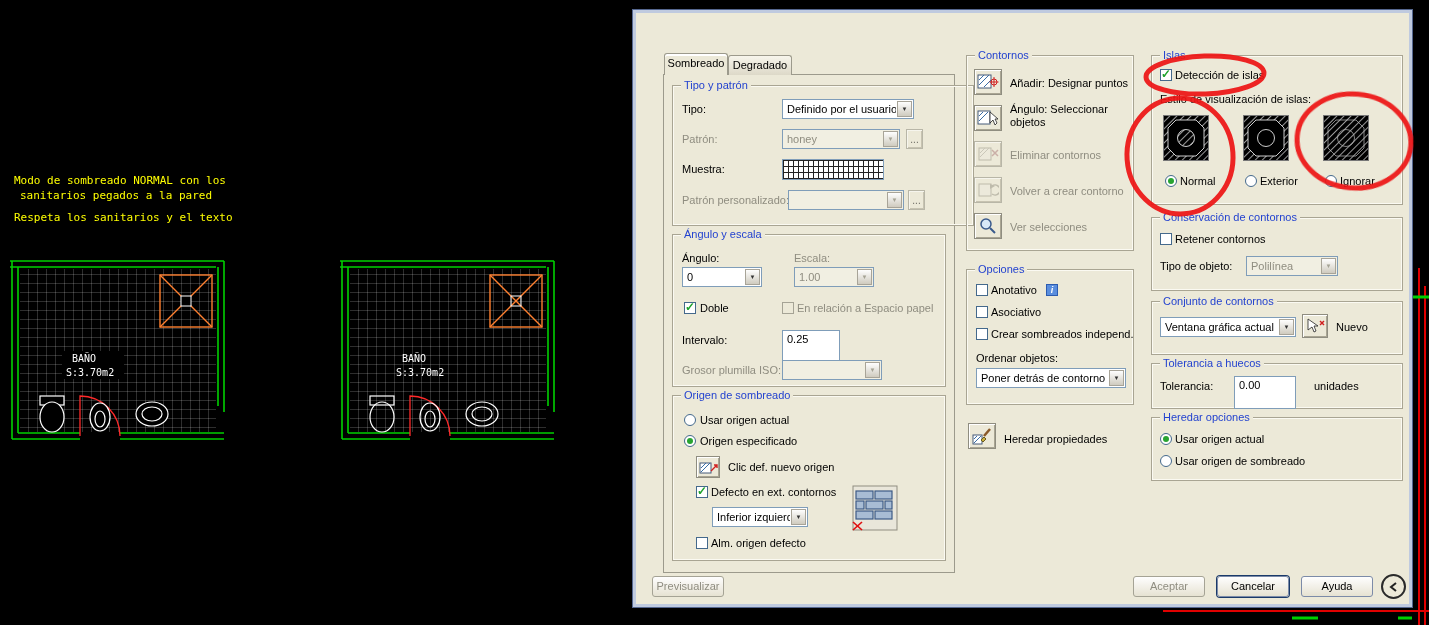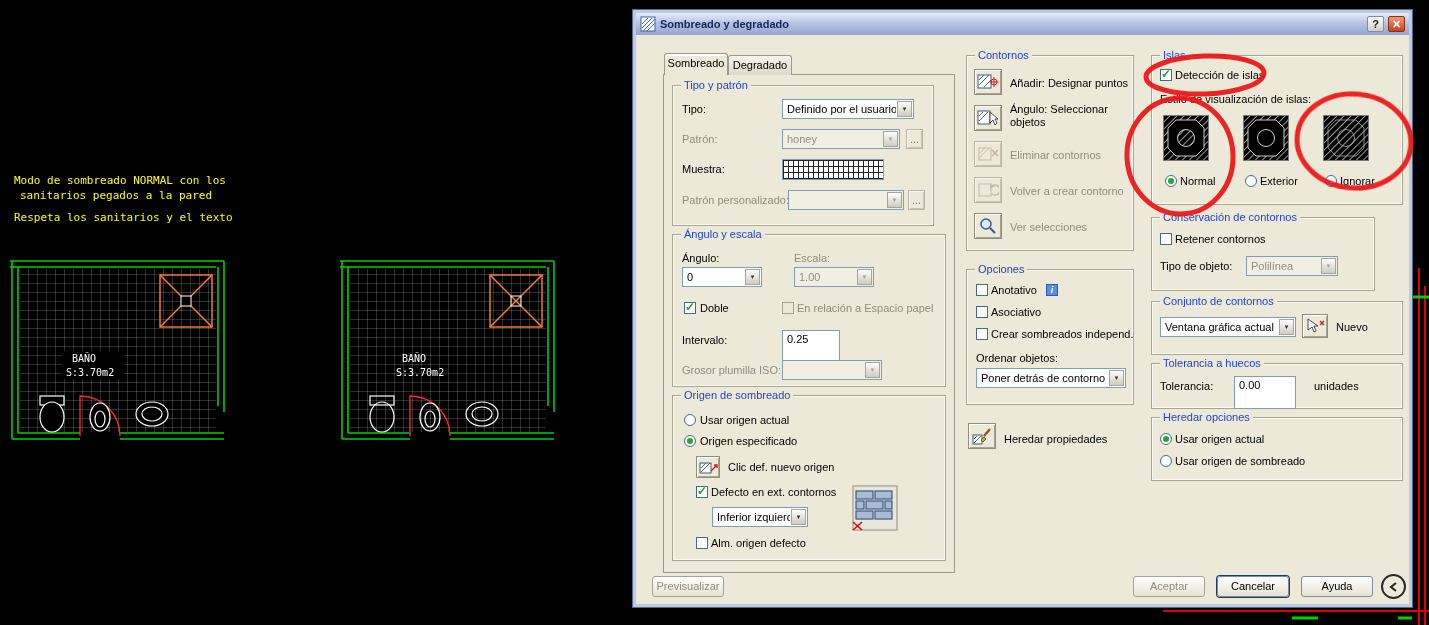--- a/index.html
+++ b/index.html
@@ -137,16 +137,6 @@
 
   <div class="dialog">
 
-    <div class="titlebar">
-      <svg width="16" height="16">
-        <rect x="1" y="1" width="14" height="14" fill="#f8f8f8" stroke="#4466aa"></rect>
-        <path d="M2 12 L12 2 M2 8 L8 2 M3 15 L15 3 M7 15 L15 7" stroke="#3a6ec0" stroke-width="1"></path>
-      </svg>
-      <span class="title">Sombreado y degradado</span>
-      <span class="tb-sp"></span>
-      <span class="tb-btn">?</span>
-      <span class="tb-btn close">✕</span>
-    </div>
 
     <div class="tab active" style="left:28px;width:64px">Sombreado</div>
     <div class="tab" style="left:92px;width:64px">Degradado</div>

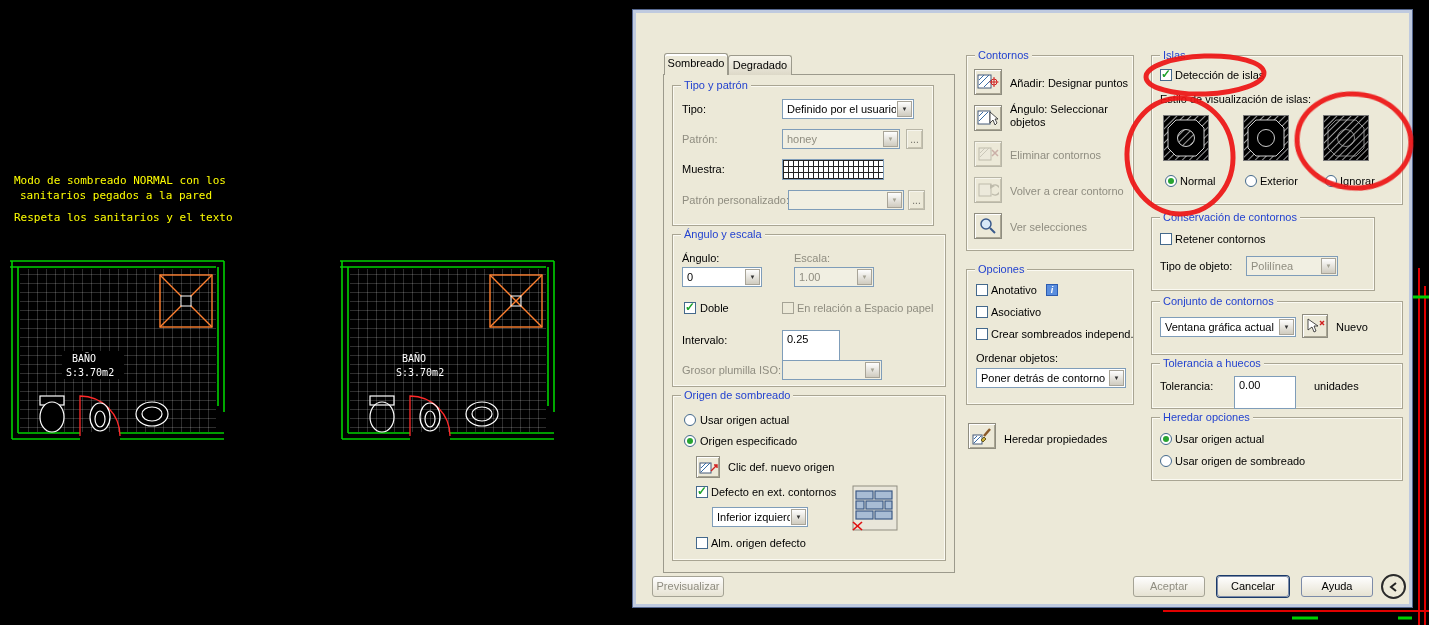--- a/index.html
+++ b/index.html
@@ -142,7 +142,7 @@
     <div class="tab" style="left:92px;width:64px">Degradado</div>
     <div class="tabpanel" style="left:27px;top:61px;width:292px;height:499px"></div>
 
-    <div class="grp" style="left:36px;top:72px;width:262px;height:141px">
+    <div class="grp" style="left:36px;top:72px;width:302px;height:141px">
       <span class="grp-t">Tipo y patrón</span>
     </div>
     <span class="lbl" style="left:46px;top:90px">Tipo:</span>

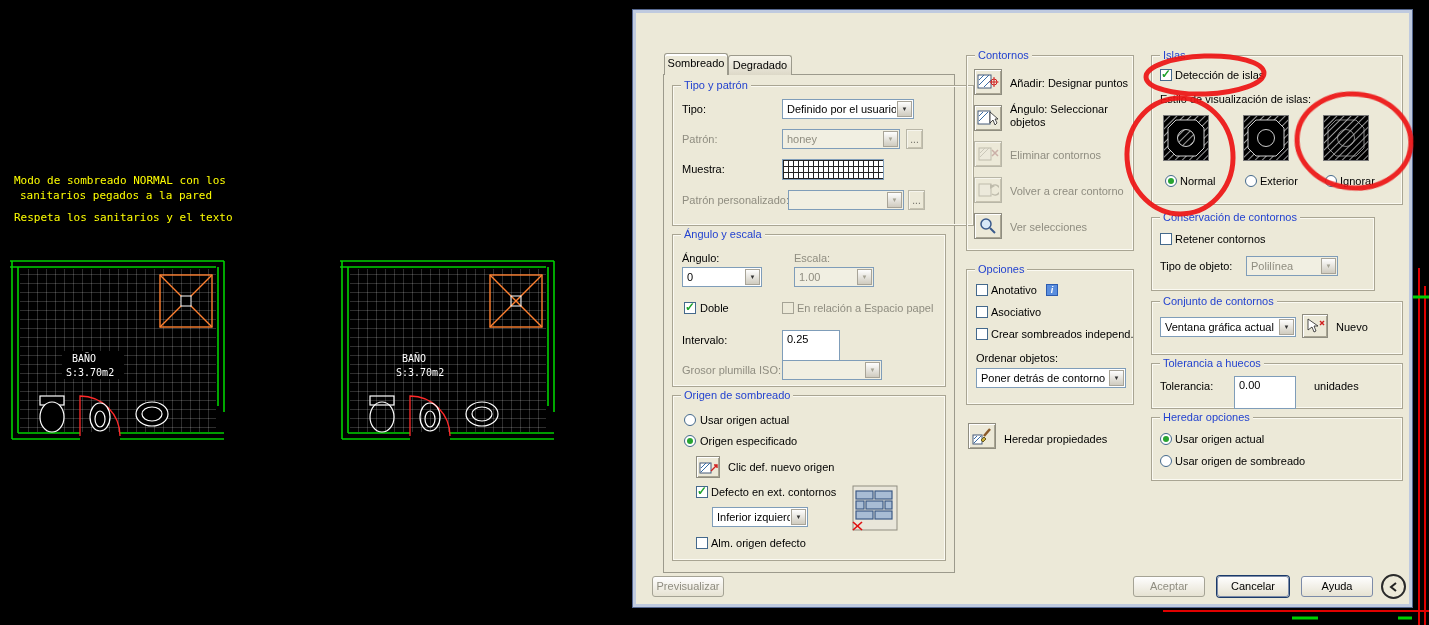--- a/index.html
+++ b/index.html
@@ -353,7 +353,7 @@
     <span class="rb" style="left:689px;top:162px"></span>
     <span class="lbl" style="left:704px;top:162px">Ignorar</span>
 
-    <div class="grp" style="left:515px;top:204px;width:224px;height:74px">
+    <div class="grp" style="left:515px;top:204px;width:252px;height:74px">
       <span class="grp-t">Conservación de contornos</span>
     </div>
     <span class="cb" style="left:524px;top:220px"></span>

